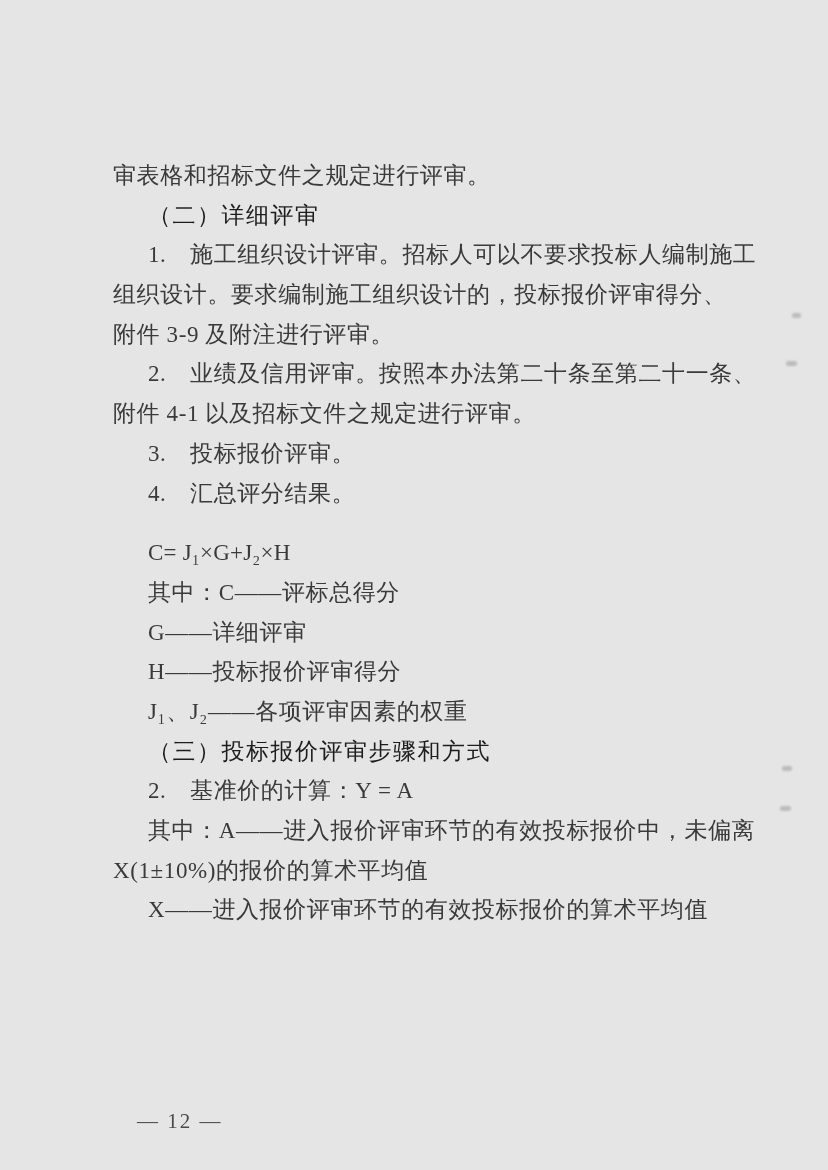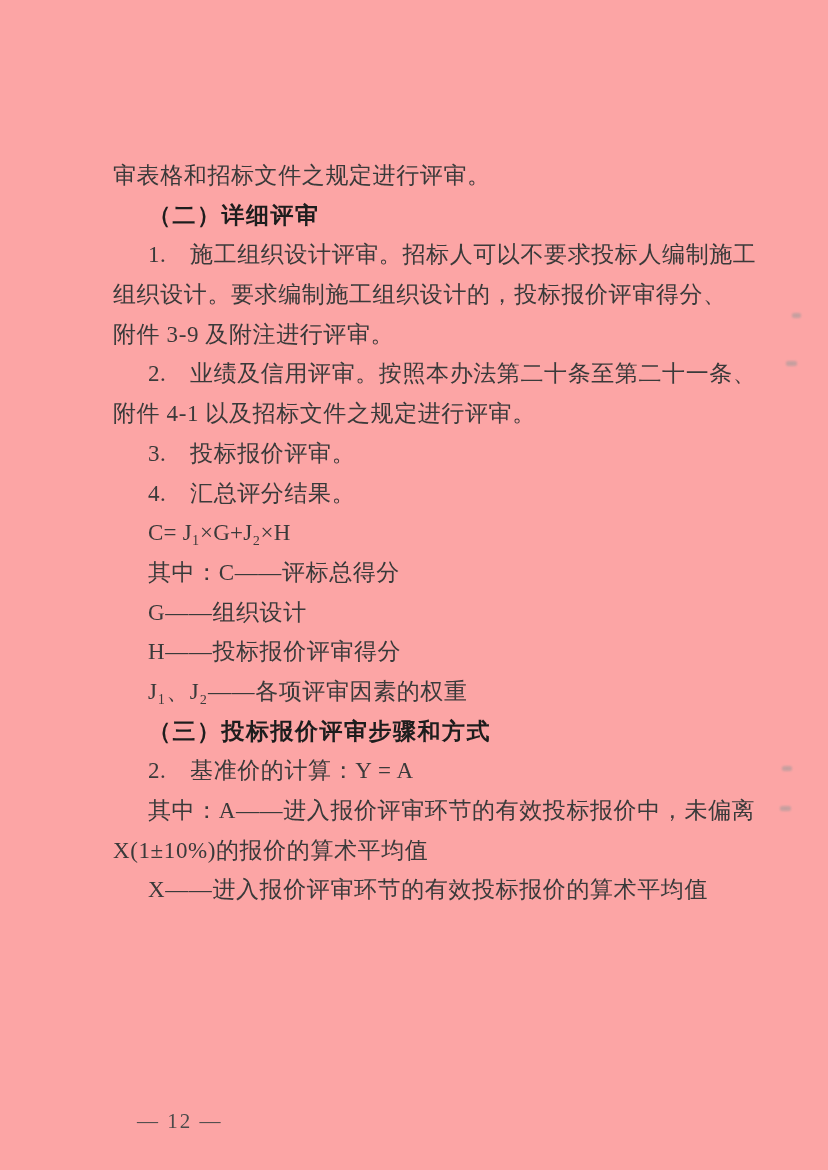--- a/index.html
+++ b/index.html
@@ -11,7 +11,7 @@
     position: relative;
     width: 828px;
     height: 1170px;
-    background: #fca5a5;
+    background: #e5e5e5;
     overflow: hidden;
     font-family: "Liberation Serif", "DejaVu Serif", serif;
   }

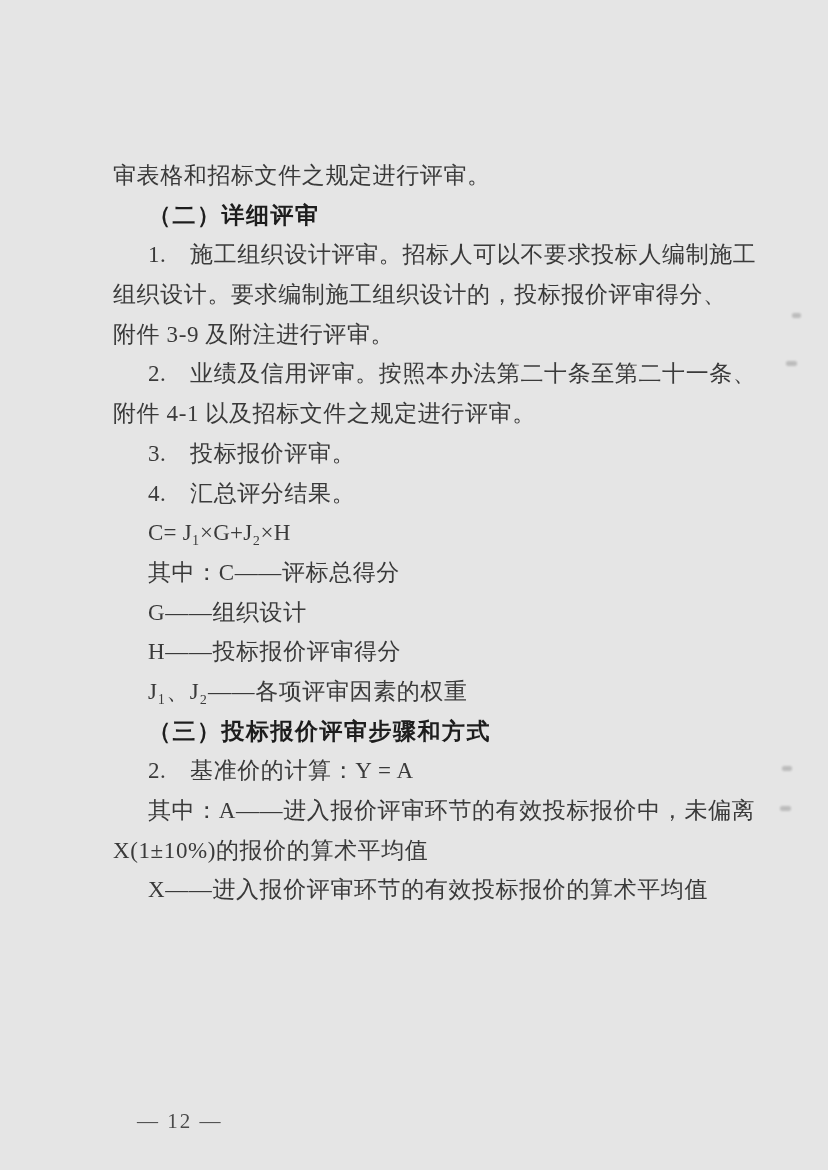--- a/index.html
+++ b/index.html
@@ -33,7 +33,7 @@
     padding-left: 35px;
   }
   .heading {
-    font-weight: bold;
+    font-weight: normal;
     color: #1d1d1d;
     letter-spacing: 1.5px;
   }

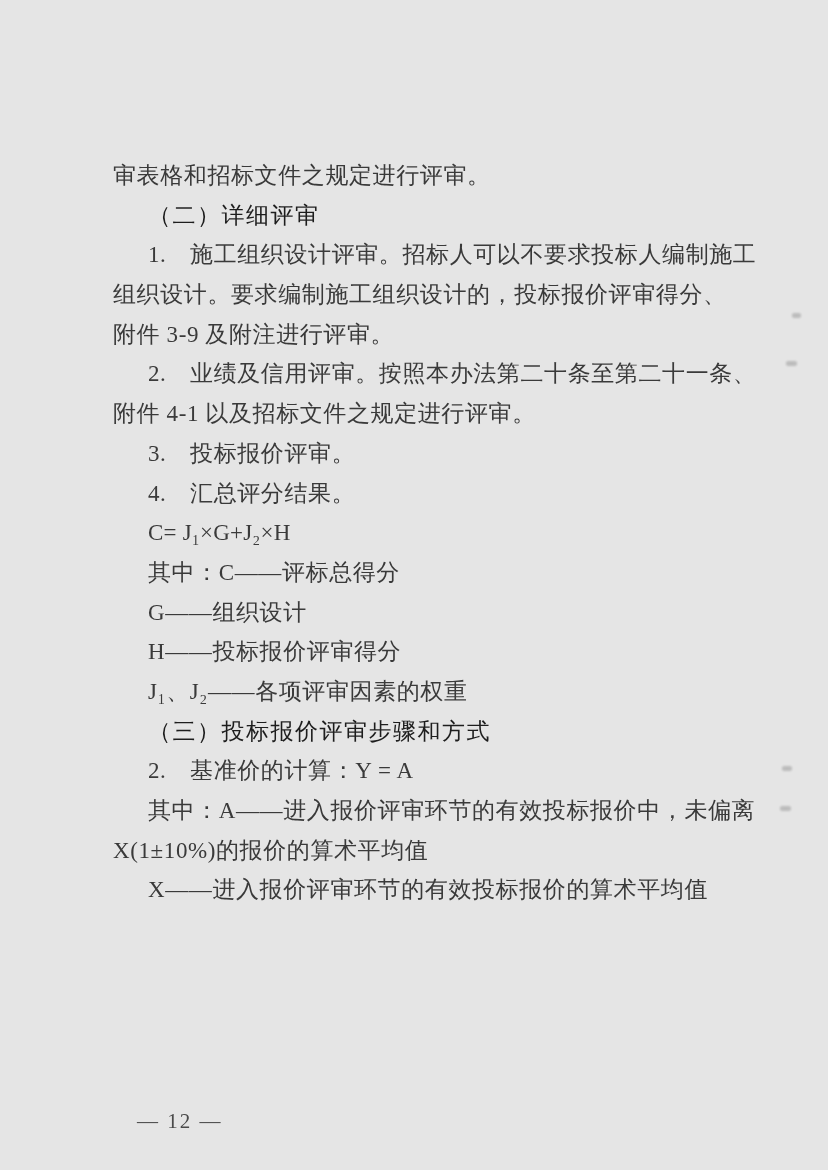--- a/index.html
+++ b/index.html
@@ -39,6 +39,7 @@
   }
   .formula {
     letter-spacing: 0.2px;
+    margin-top: 20px;
   }
   .footer {
     position: absolute;

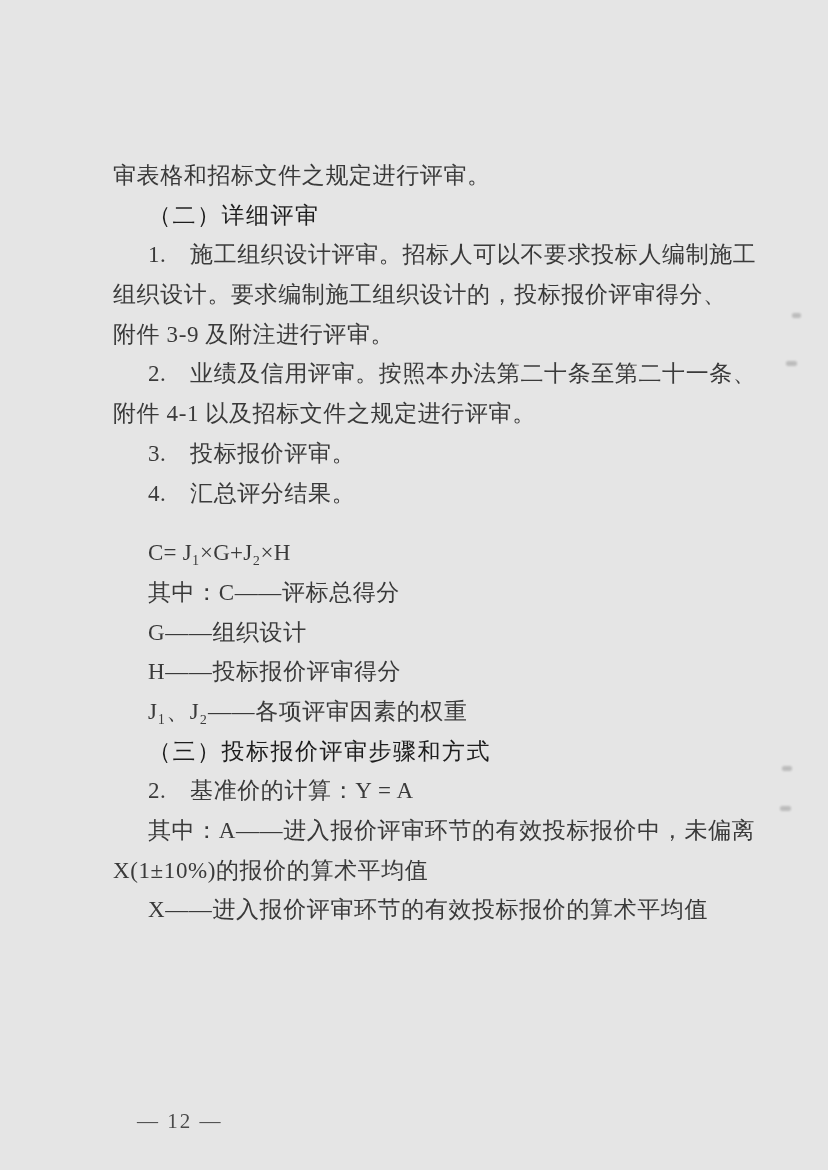--- a/index.html
+++ b/index.html
@@ -80,7 +80,7 @@
     <div class="line indent">4.　汇总评分结果。</div>
     <div class="line indent formula">C= J₁×G+J₂×H</div>
     <div class="line indent">其中：C——评标总得分</div>
-    <div class="line indent">G——组织设计</div>
+    <div class="line indent">G——详细评审</div>
     <div class="line indent">H——投标报价评审得分</div>
     <div class="line indent">J₁、J₂——各项评审因素的权重</div>
     <div class="line indent heading">（三）投标报价评审步骤和方式</div>

